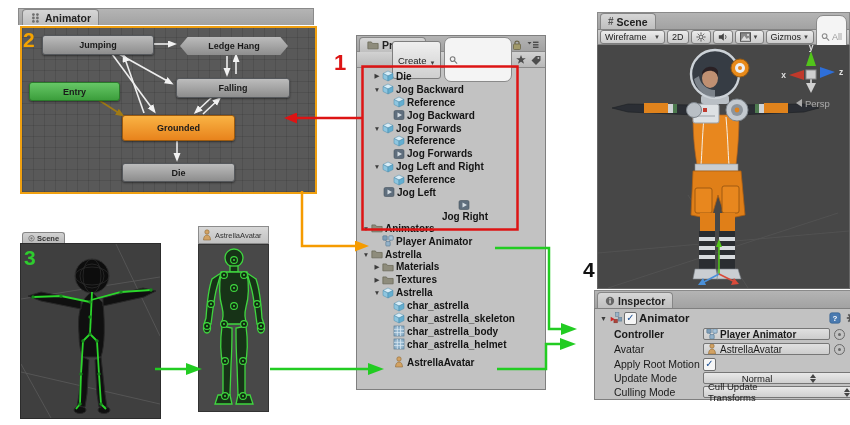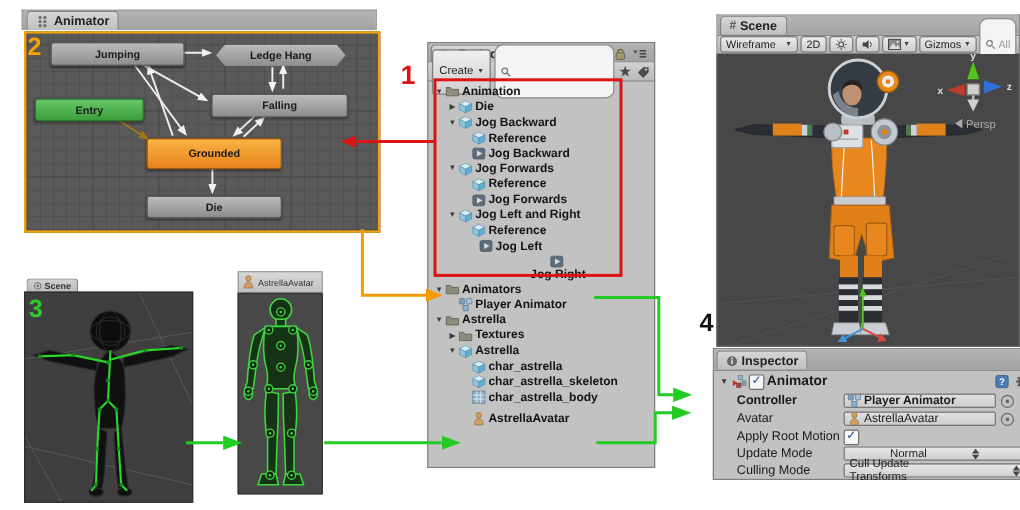--- a/index.html
+++ b/index.html
@@ -35,7 +35,7 @@
       background:linear-gradient(#d2d2d2,#b9b9b9);border-bottom:1px solid #8a8a8a;
       display:flex;align-items:center;padding:0 3px;gap:3px;box-sizing:border-box;}
   .mini-btn{height:12px;background:linear-gradient(#efefef,#cfcfcf);border:1px solid #7e7e7e;border-radius:3px;
-      font-size:9.5px;display:flex;align-items:center;padding:12px 5px;gap:3px;color:#222;}
+      font-size:9.5px;display:flex;align-items:flex-end;padding:12px 5px;gap:3px;color:#222;margin-left:32px;}
   .search-pill{flex:1;height:11px;background:#f4f4f4;border:1px solid #8a8a8a;border-radius:7px;
       display:flex;align-items:center;padding:16px 4px;gap:2px;font-size:9px;color:#999;}
   #project-tree{position:absolute;left:0;top:32px;right:0;bottom:0;overflow:hidden;padding-top:2px;}

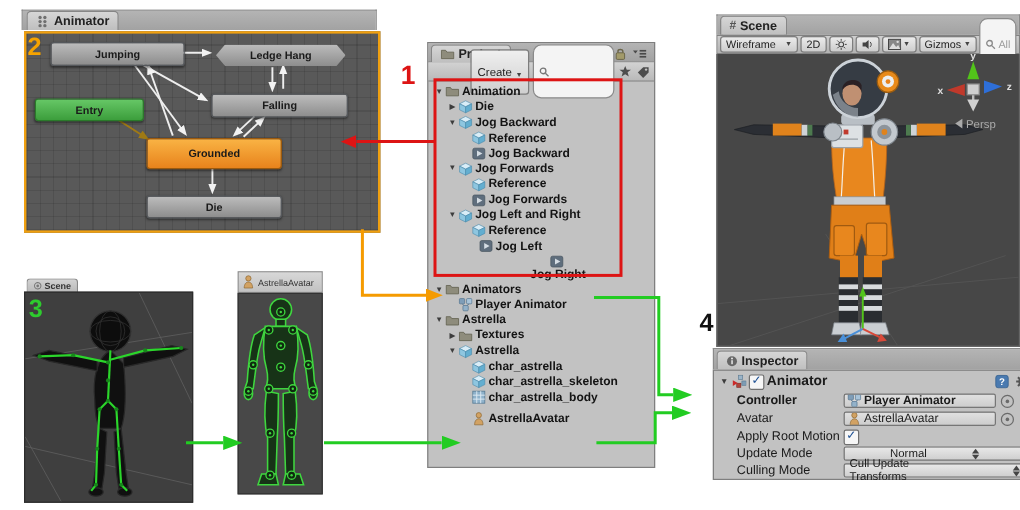--- a/index.html
+++ b/index.html
@@ -205,15 +205,6 @@
     </span>
   </div>
   <div id="project-tree">
-        <div class="trow" style="padding-left: 4px;">
-          <span class="expander">▼</span>
-          <span class="ticon">
-            <svg viewBox="0 0 14 12">
-              <path d="M1,3 L1,10.5 L13,10.5 L13,4.2 L6.4,4.2 L5.1,2.4 L1,2.4 Z" fill="#8e8c7c" stroke="#62604f" stroke-width="0.8"></path>
-            </svg>
-          </span>
-          <span class="tlabel">Animation</span>
-        </div>
         <div class="trow" style="padding-left: 15px;">
           <span class="expander">▶</span>
           <span class="ticon">

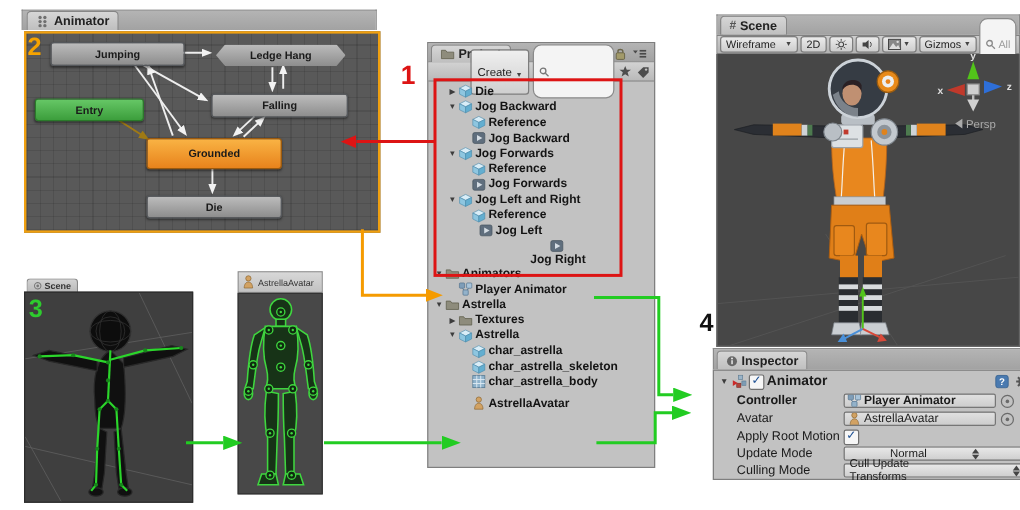--- a/index.html
+++ b/index.html
@@ -316,7 +316,7 @@
           </span>
           <span class="tlabel">Reference</span>
         </div>
-        <div class="trow" style="padding-left: 32px; align-items: center;">
+        <div class="trow" style="padding-left: 16px; align-items: center;">
           <span class="expander"></span>
           <span class="ticon">
             <svg viewBox="0 0 12 12">

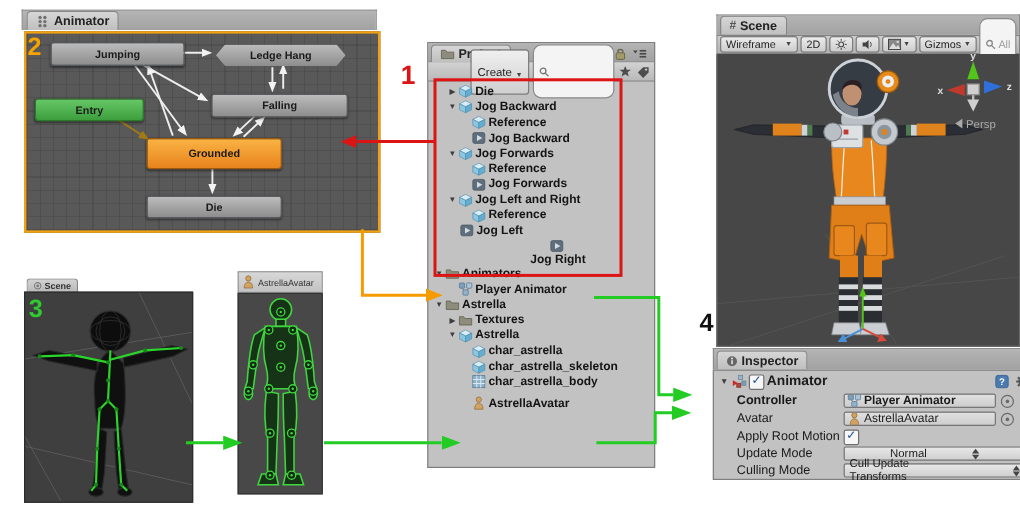--- a/index.html
+++ b/index.html
@@ -367,6 +367,15 @@
             </svg>
           </span>
           <span class="tlabel">Astrella</span>
+        </div>
+        <div class="trow" style="padding-left: 15px;">
+          <span class="expander">▶</span>
+          <span class="ticon">
+            <svg viewBox="0 0 14 12">
+              <path d="M1,3 L1,10.5 L13,10.5 L13,4.2 L6.4,4.2 L5.1,2.4 L1,2.4 Z" fill="#8e8c7c" stroke="#62604f" stroke-width="0.8"></path>
+            </svg>
+          </span>
+          <span class="tlabel">Materials</span>
         </div>
         <div class="trow" style="padding-left: 15px;">
           <span class="expander">▶</span>

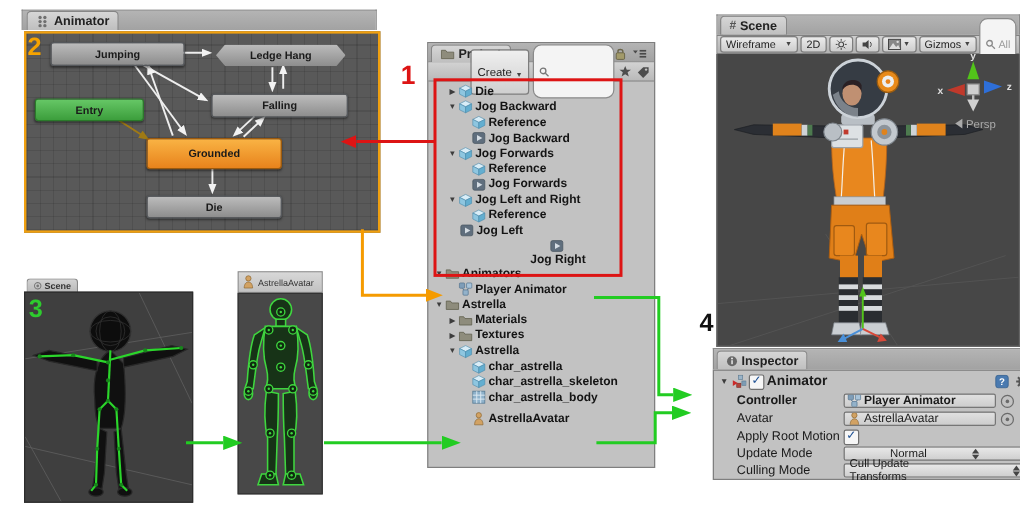--- a/index.html
+++ b/index.html
@@ -434,6 +434,16 @@
             </svg>
           </span>
           <span class="tlabel">char_astrella_body</span>
+        </div>
+        <div class="trow" style="padding-left: 26px;">
+          <span class="expander"></span>
+          <span class="ticon">
+            <svg viewBox="0 0 12 12">
+              <rect x="1" y="1" width="10" height="10" fill="#8fb2cb" stroke="#5a7d96" stroke-width="0.7"></rect>
+              <path d="M1,4.3 H11 M1,7.6 H11 M4.3,1 V11 M7.6,1 V11" stroke="#dce9f2" stroke-width="0.8" fill="none"></path>
+            </svg>
+          </span>
+          <span class="tlabel">char_astrella_helmet</span>
         </div>
         <div class="trow" style="margin-top: 5px; padding-left: 26px;">
           <span class="expander"></span>

